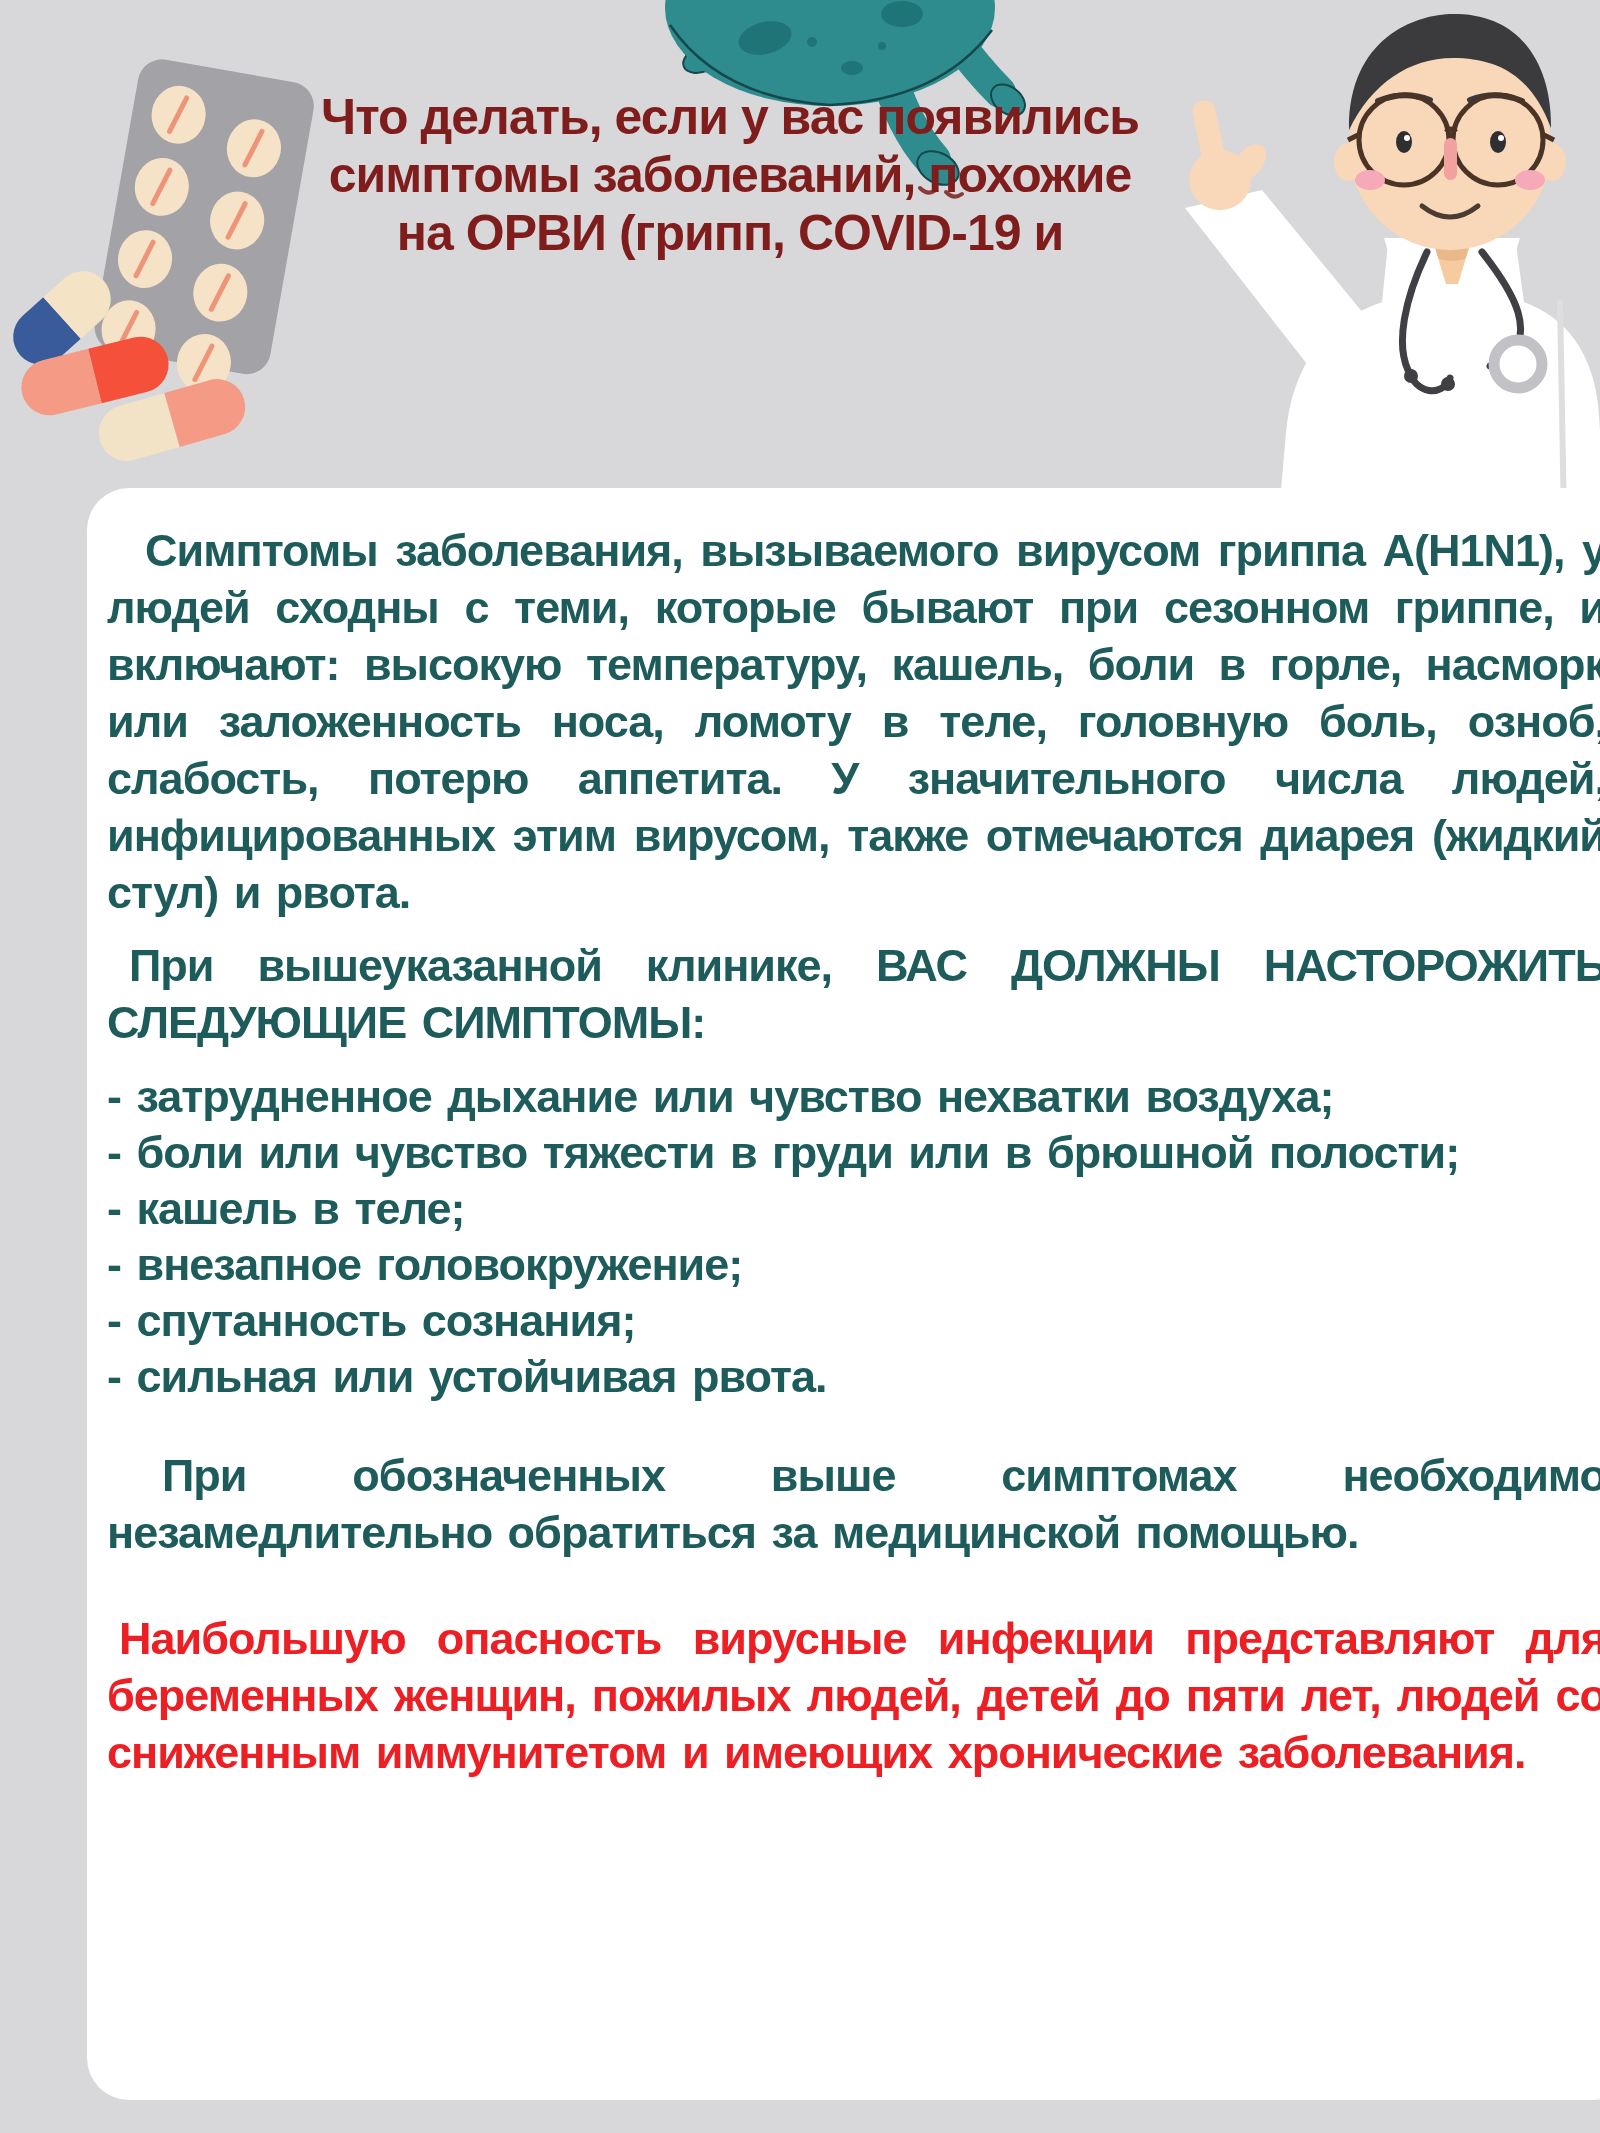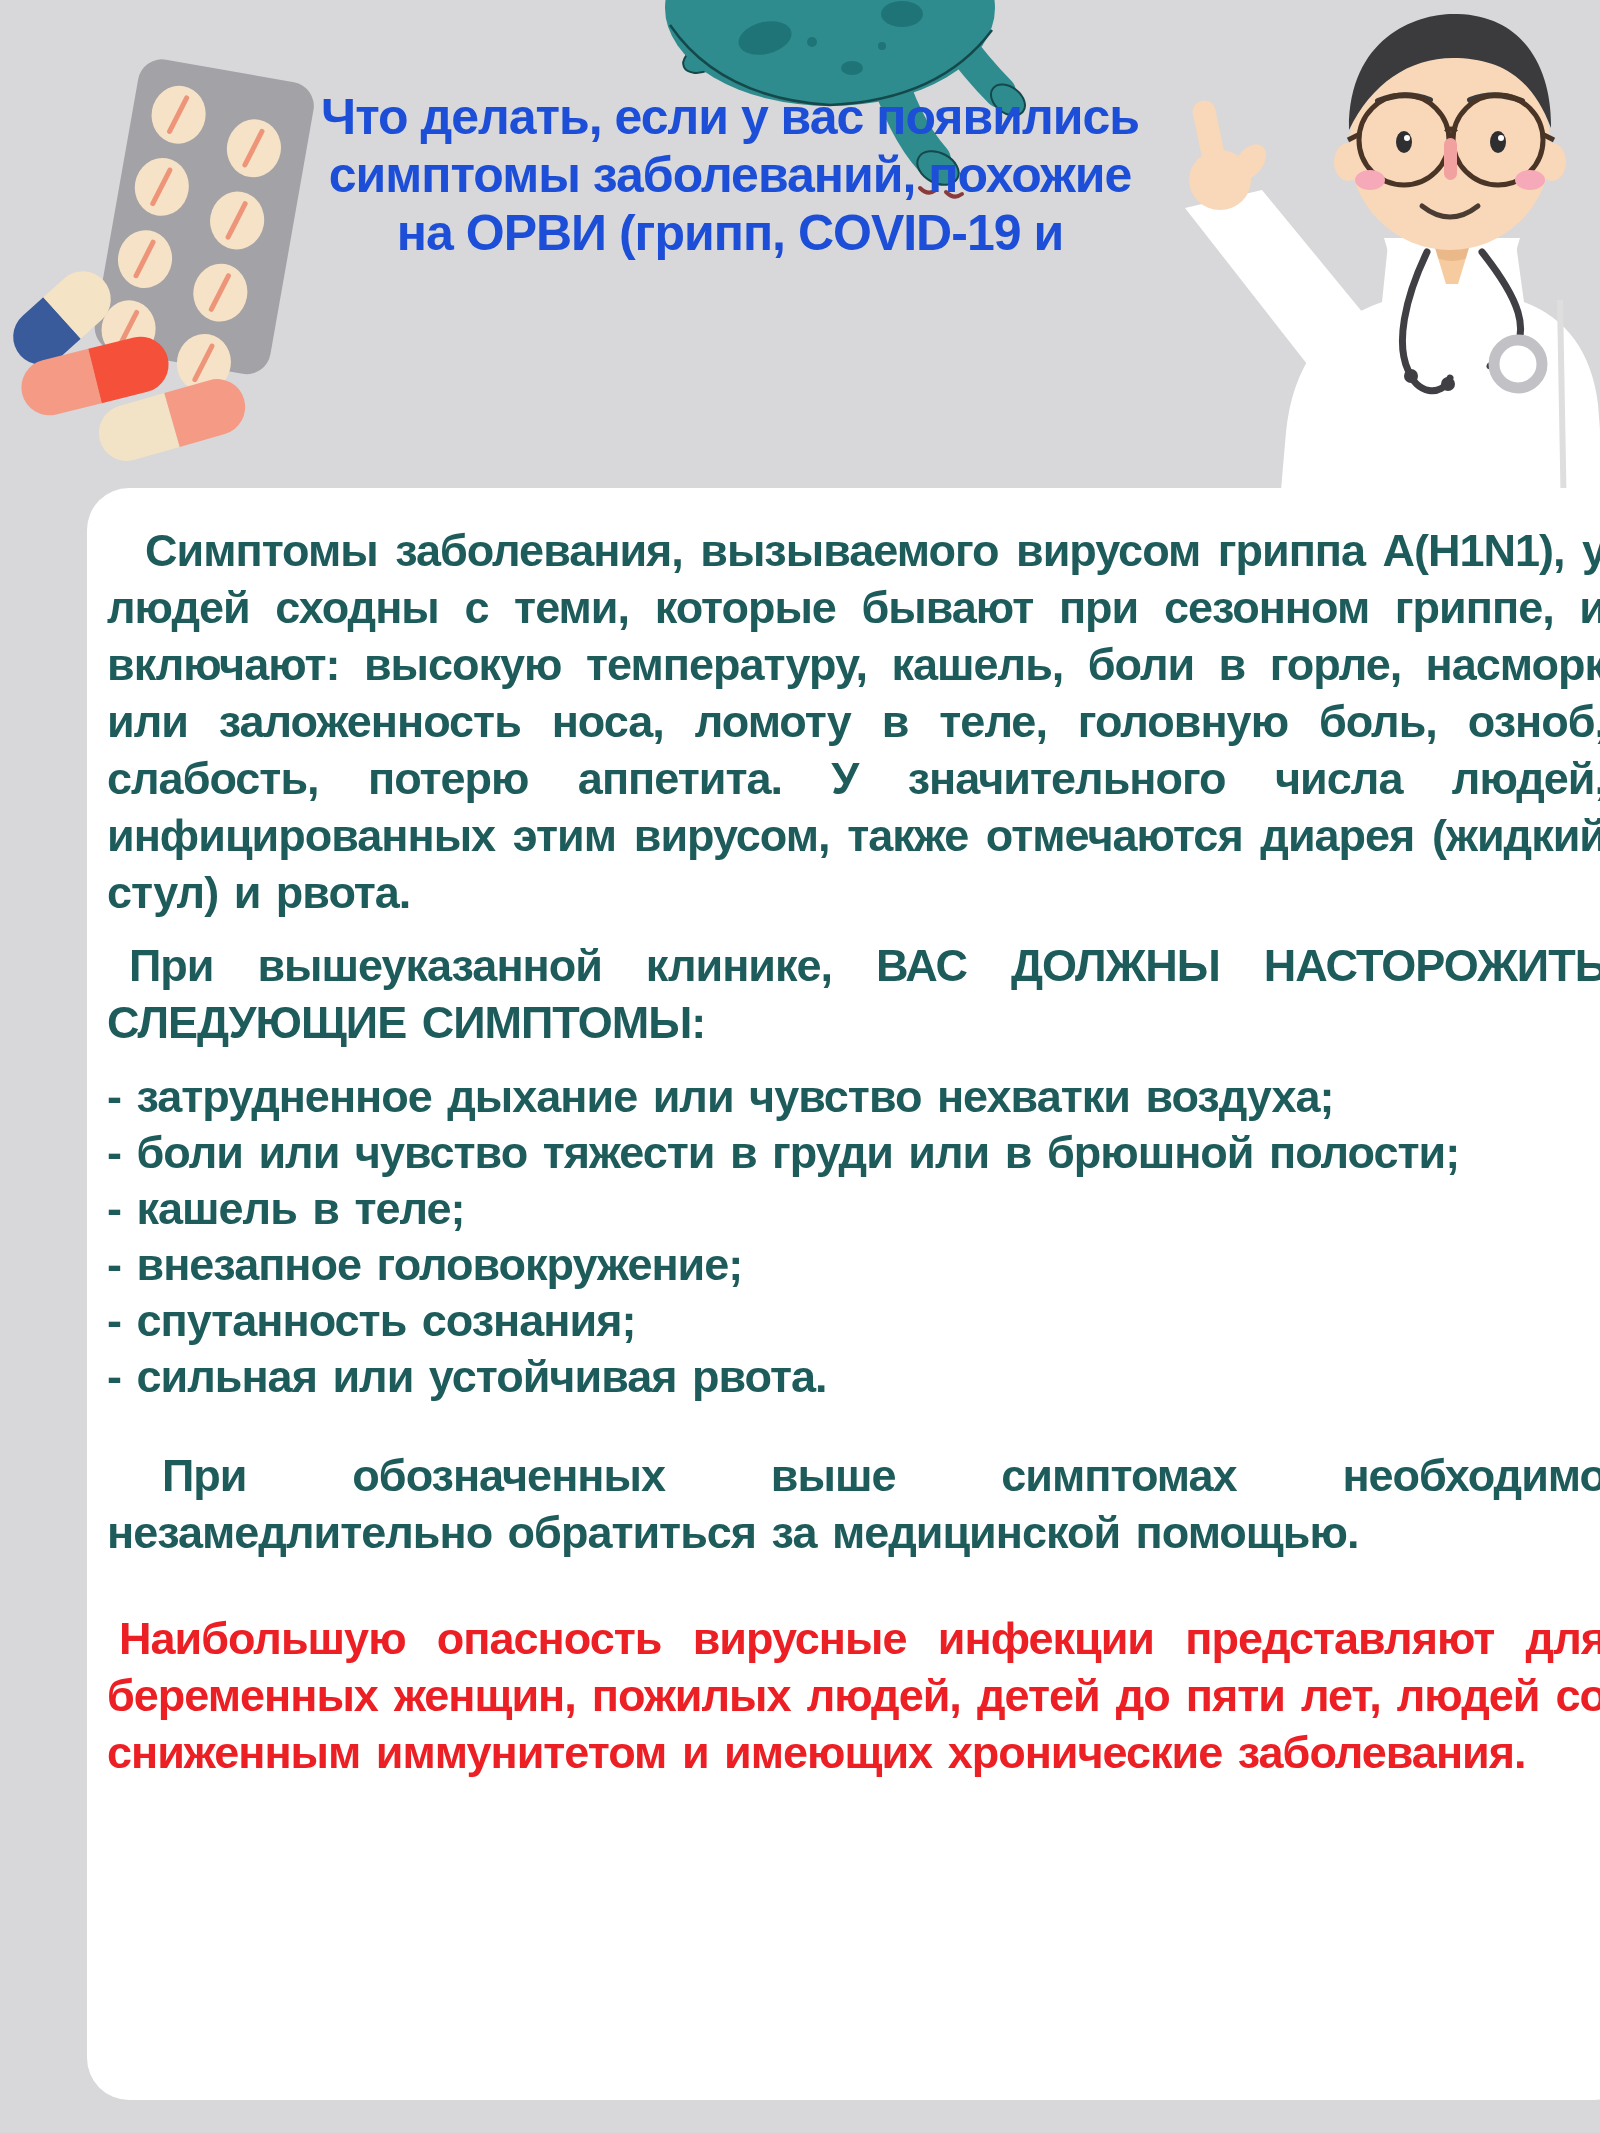--- a/index.html
+++ b/index.html
@@ -22,7 +22,7 @@
   .title{
     position:absolute;left:265px;top:88px;width:930px;
     margin:0;
-    color:#1d4ed8;
+    color:#7f1d1d;
     font-size:50px;line-height:58px;font-weight:bold;
     text-align:center;letter-spacing:-1px;
   }

